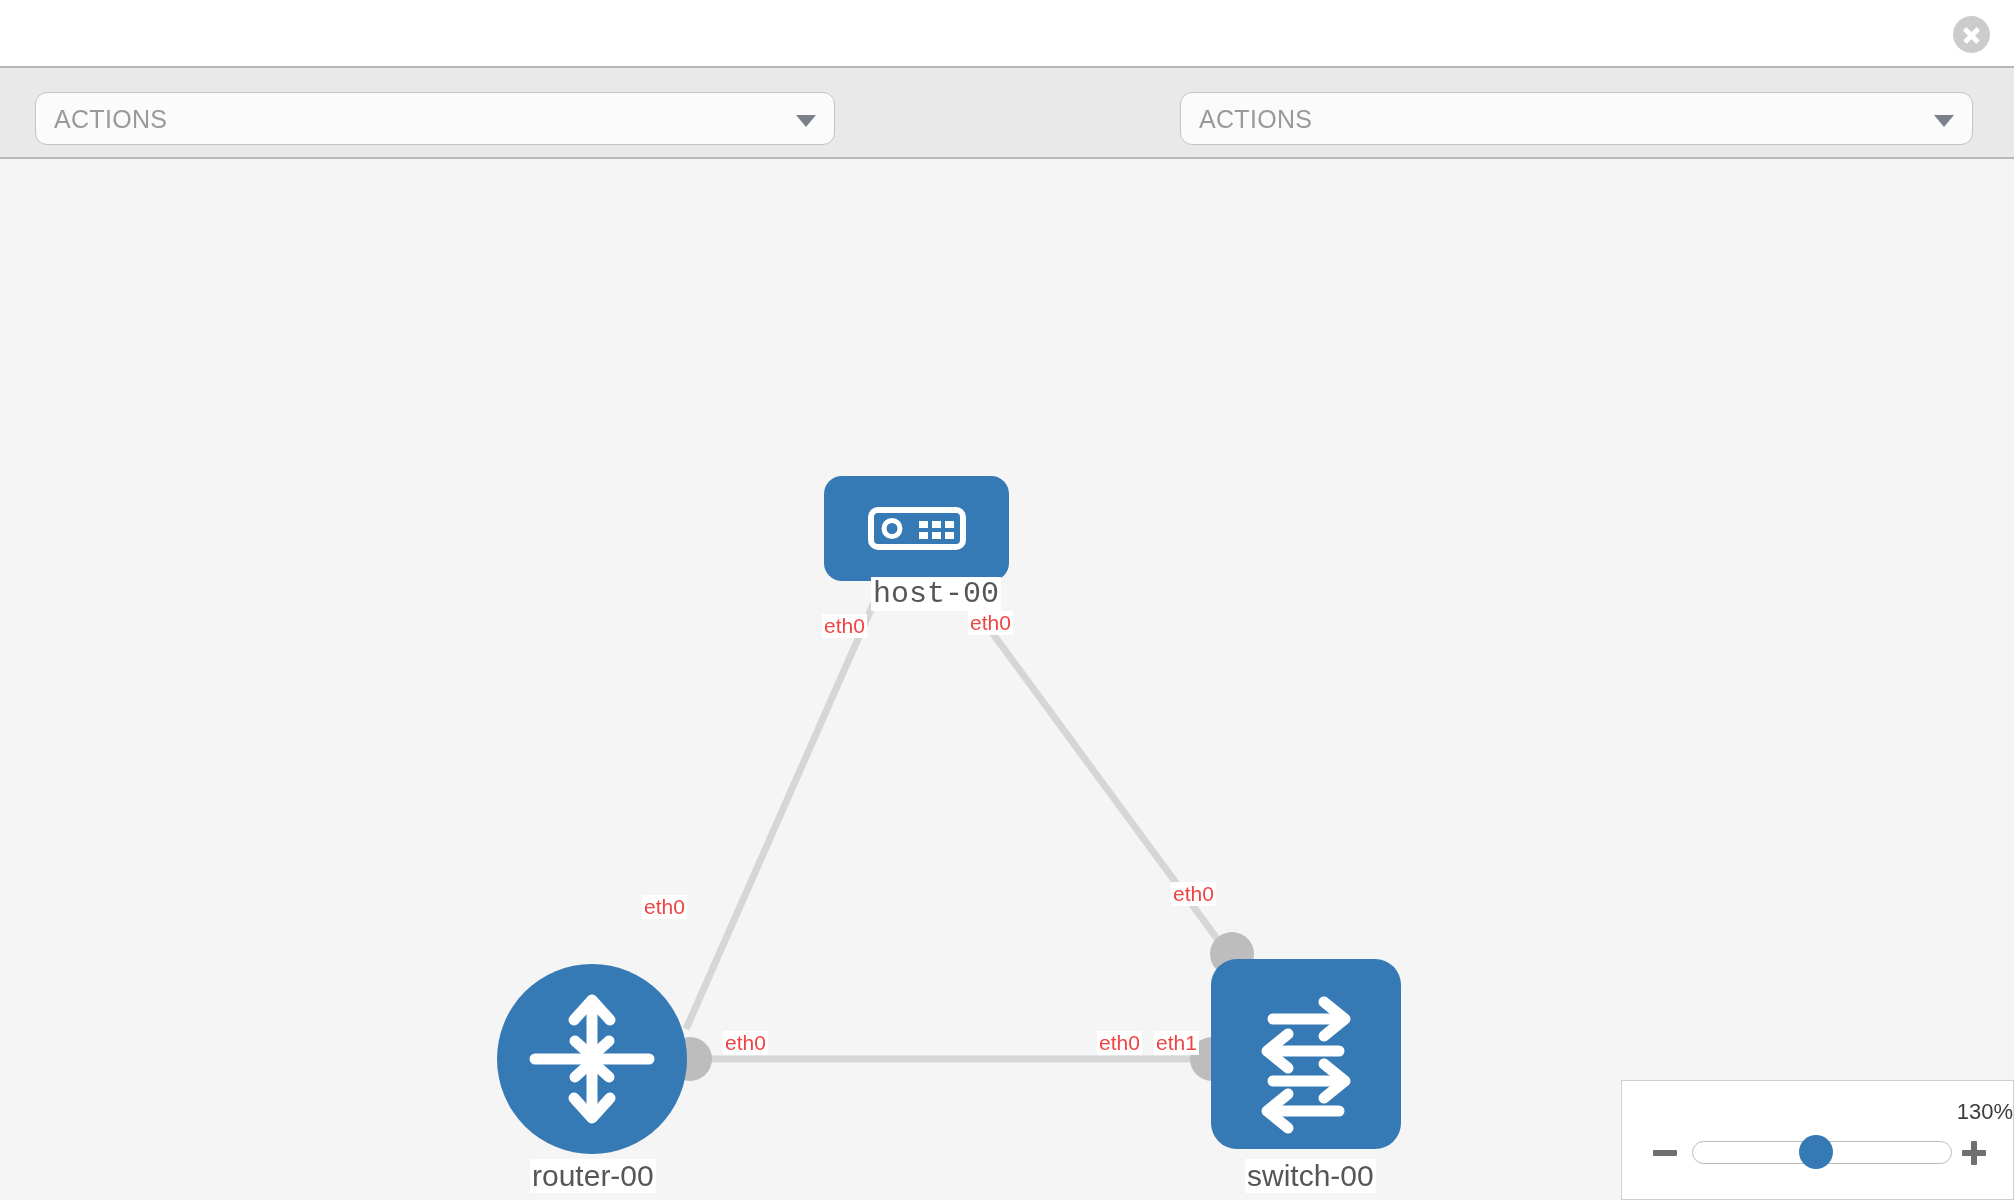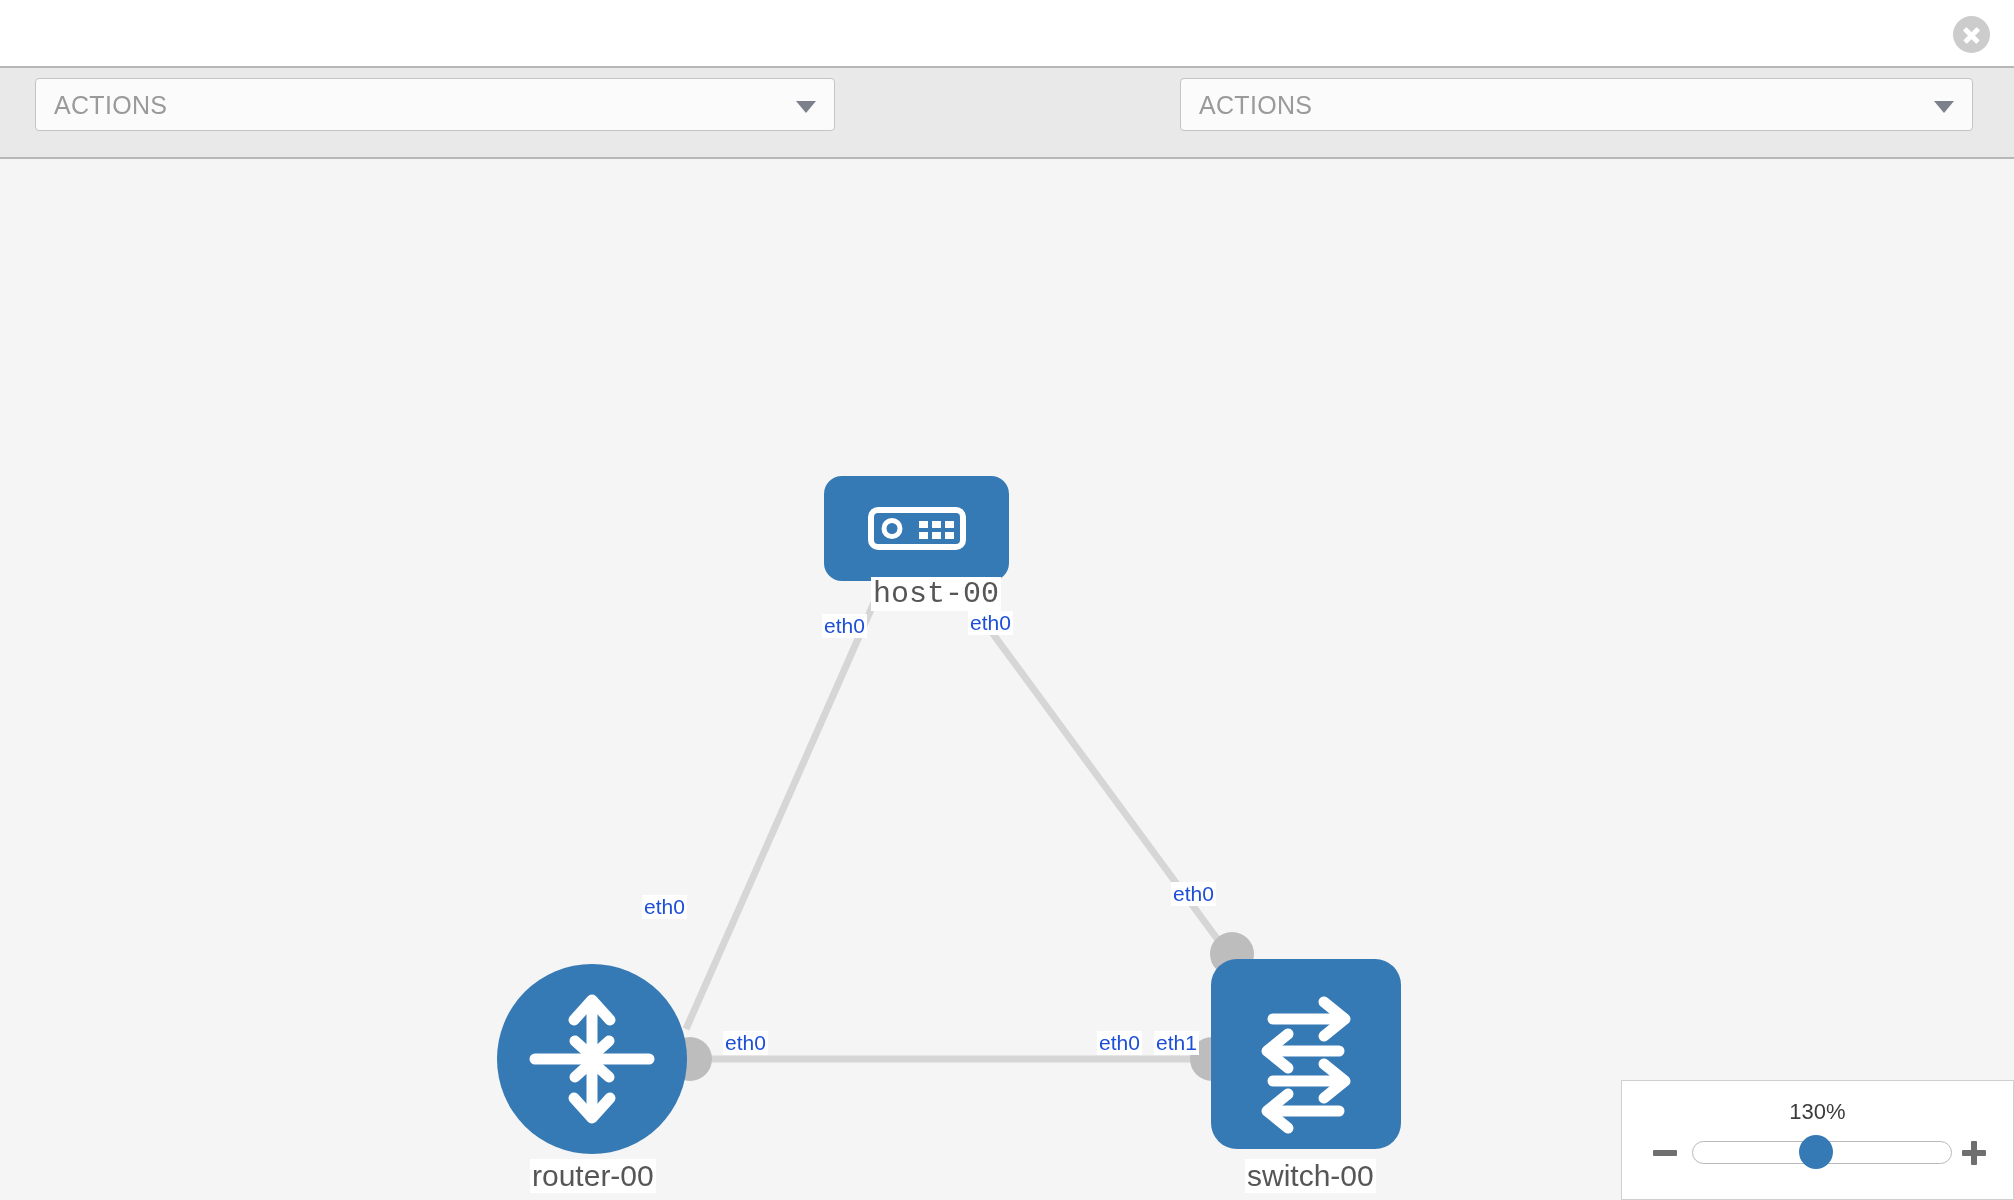--- a/index.html
+++ b/index.html
@@ -47,10 +47,10 @@
     border-bottom: 2px solid #b7b7b7;
   }
   .field {
-    position: absolute; top: 10px; height: 53px;
+    position: absolute; top: 24px; height: 53px;
     background: #fbfbfb;
     border: 1px solid #c4c4c4;
-    border-radius: 4px;
+    border-radius: 12px;
   }
   .field-actions { left: 35px; width: 800px; }
   .field-search  { left: 1180px; width: 793px; }

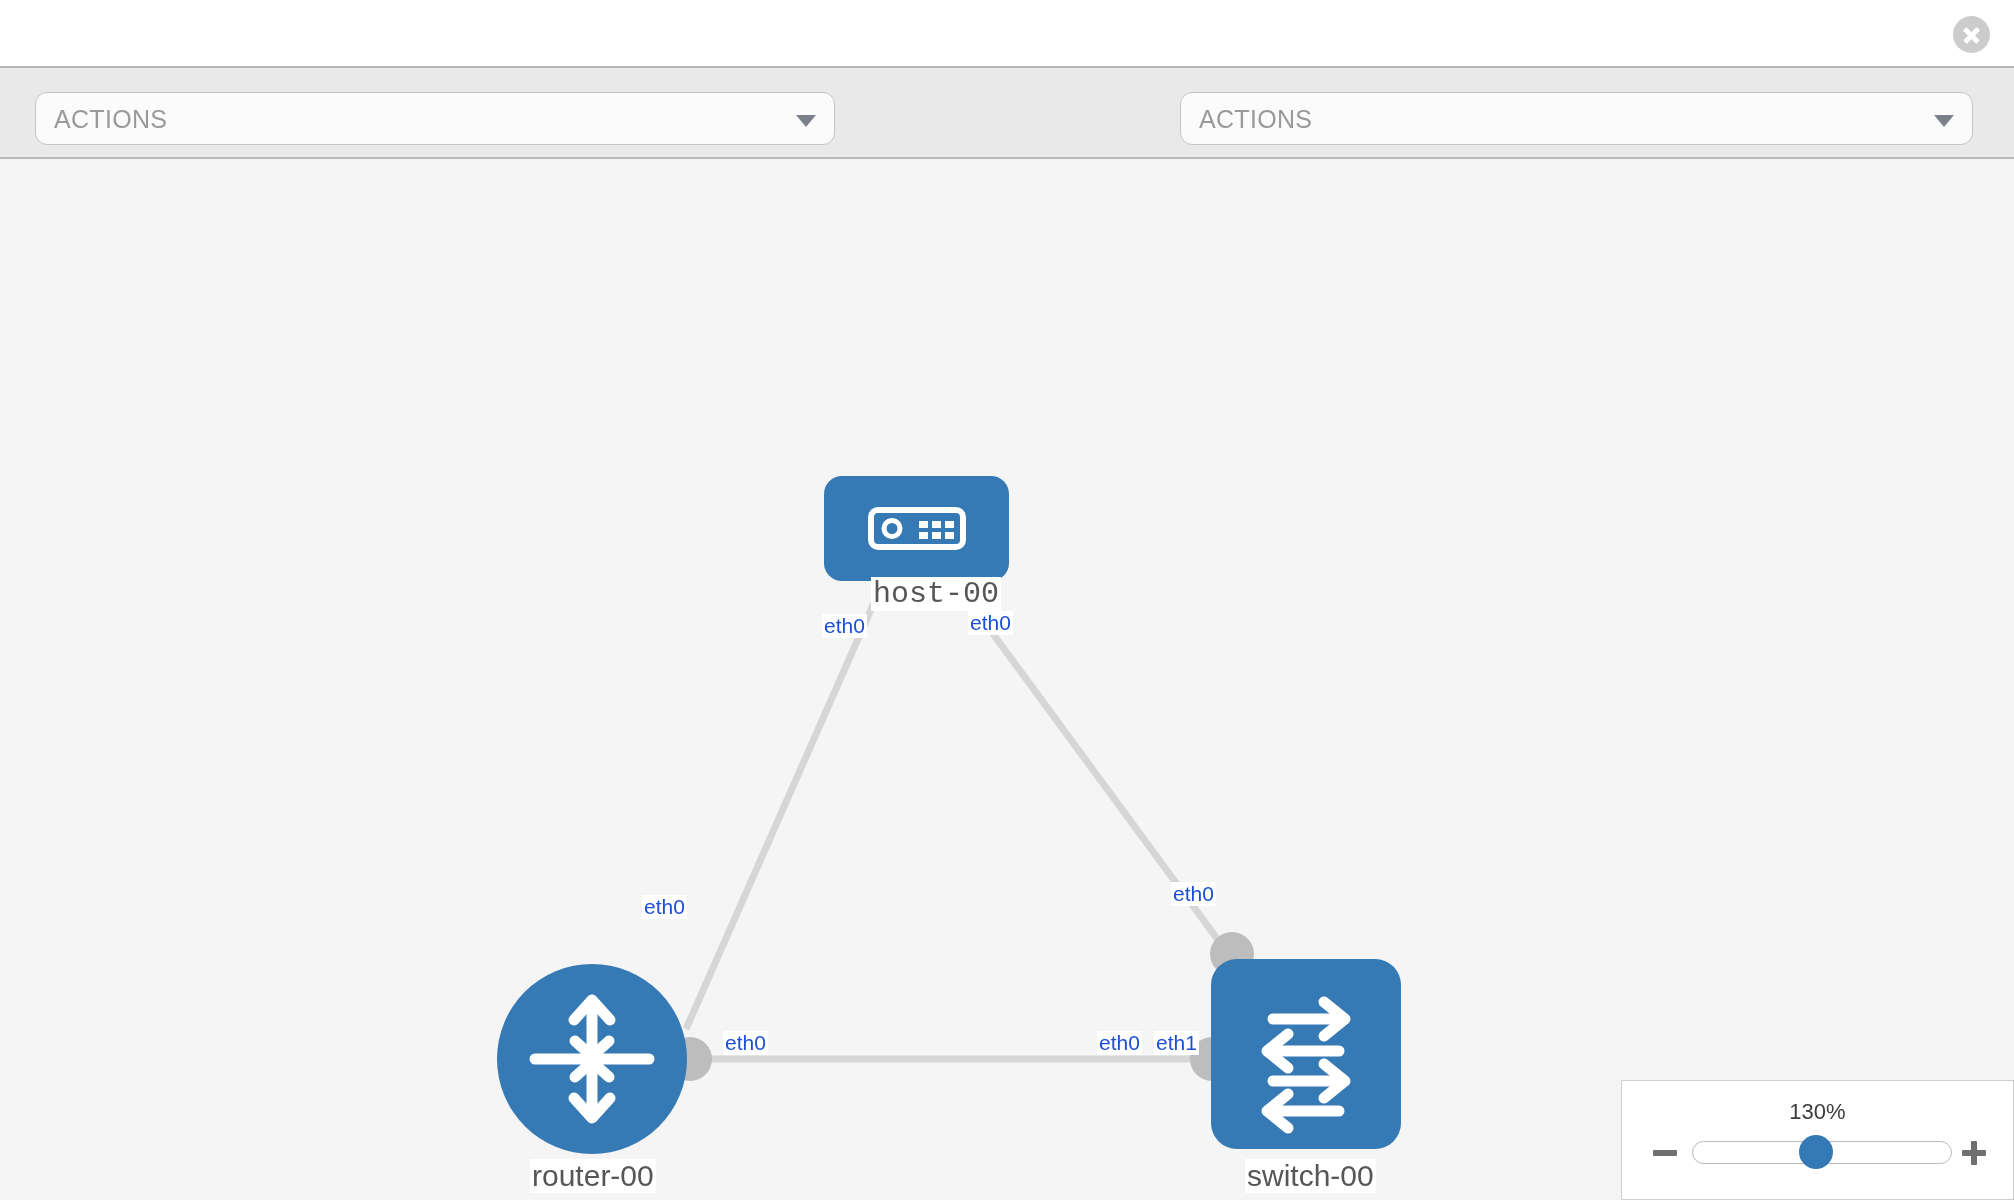--- a/index.html
+++ b/index.html
@@ -122,7 +122,7 @@
 
   .iface-label {
     position: absolute;
-    font-size: 21px; color: #1d4ed8;
+    font-size: 21px; color: #ef4444;
     background: #ffffff;
     white-space: nowrap;
     padding: 0 2px;

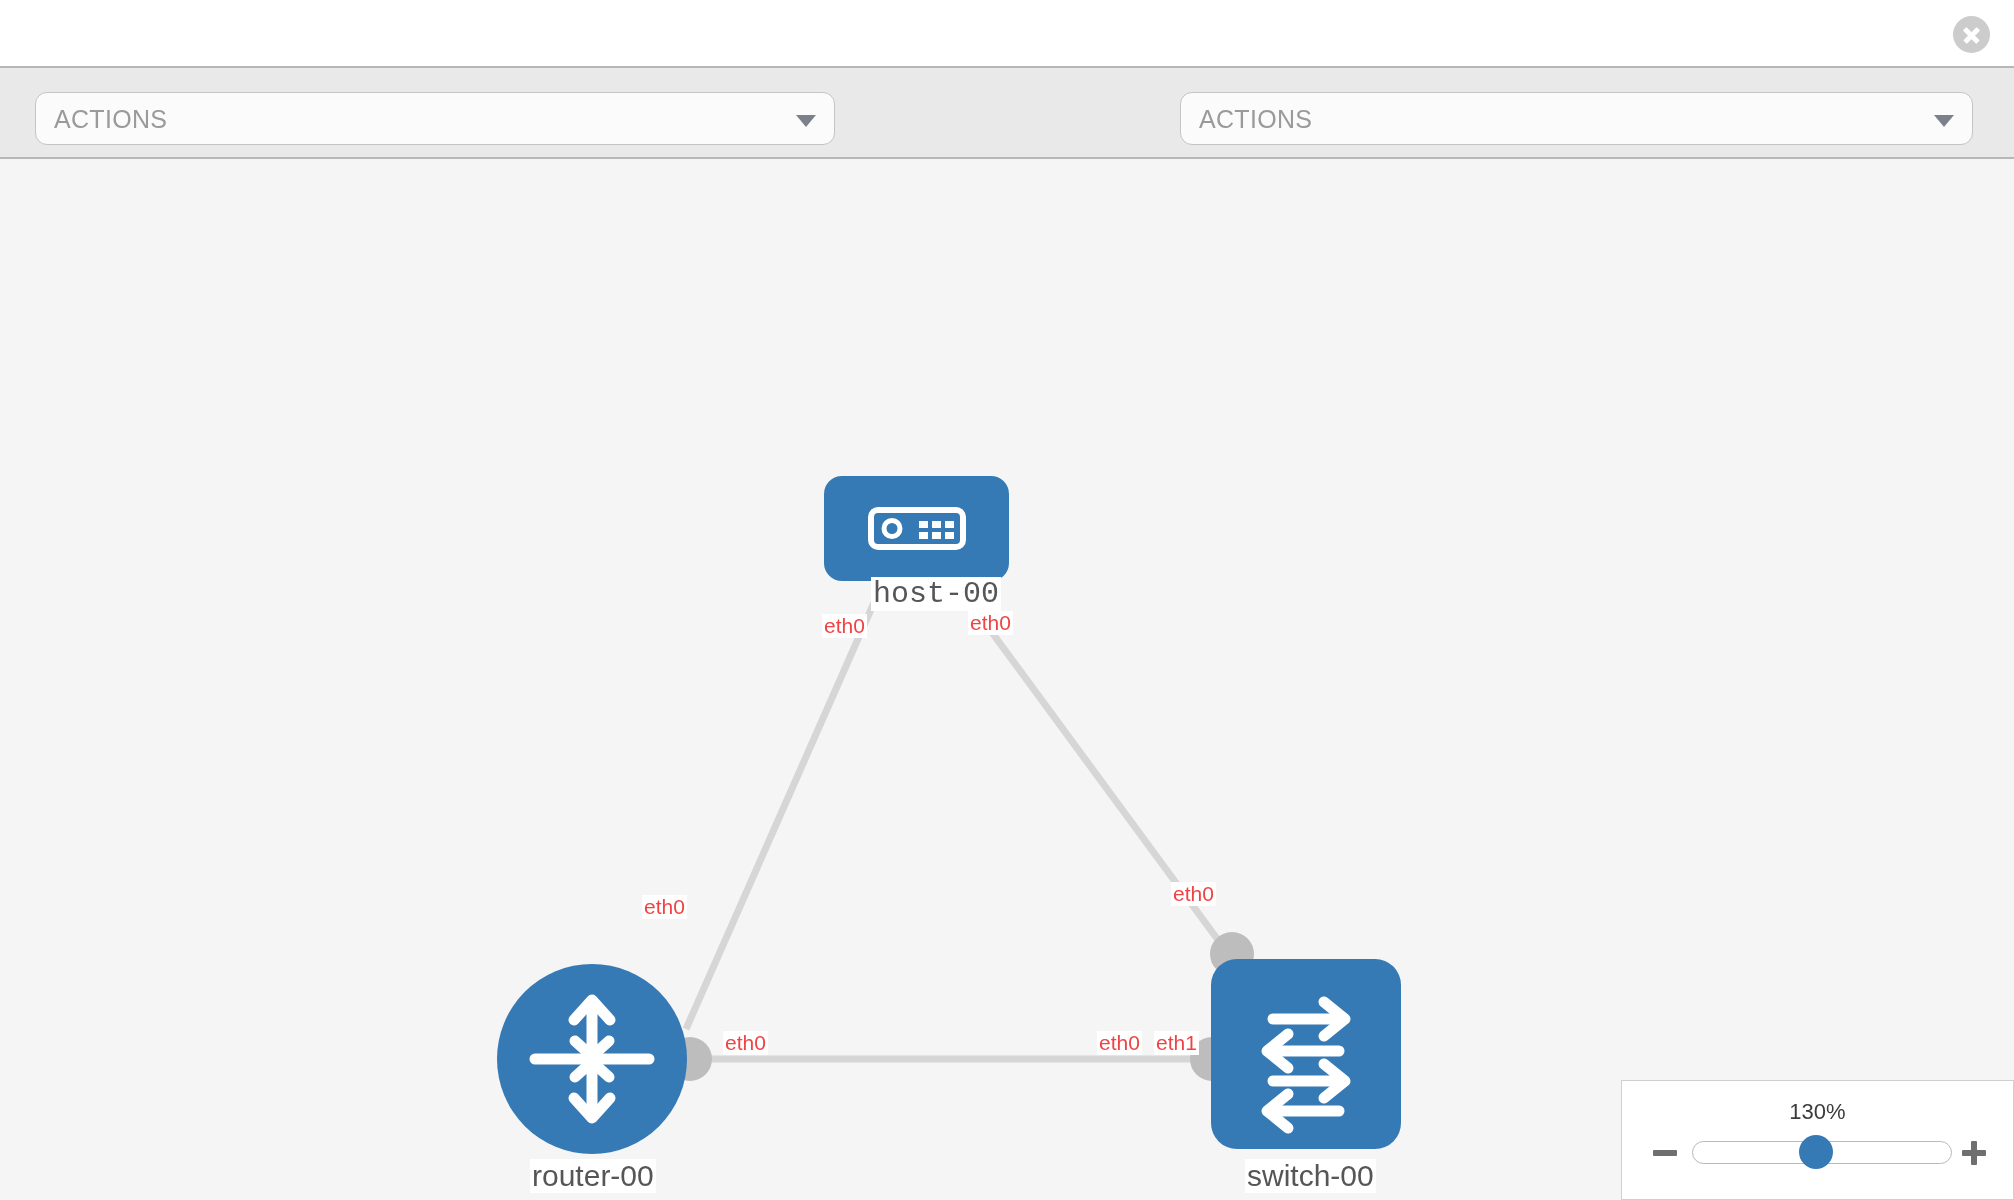--- a/index.html
+++ b/index.html
@@ -144,7 +144,7 @@
   }
   .zoom-value {
     position: absolute; left: 0; right: 0; top: 18px;
-    text-align: center;
+    text-align: right;
     font-size: 22px; color: #3c3c3c;
   }
   .zoom-minus, .zoom-plus {

